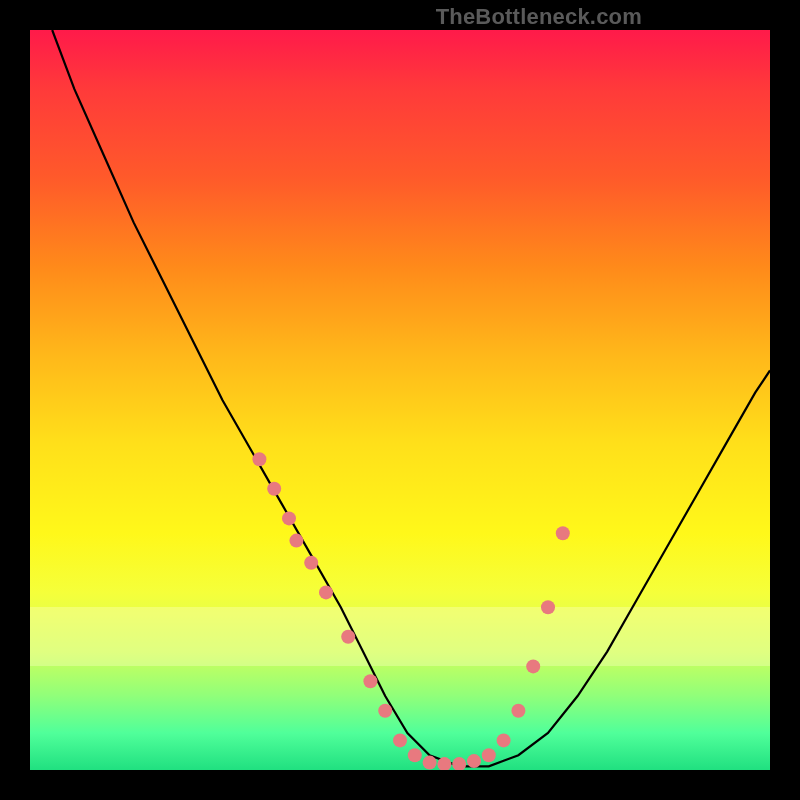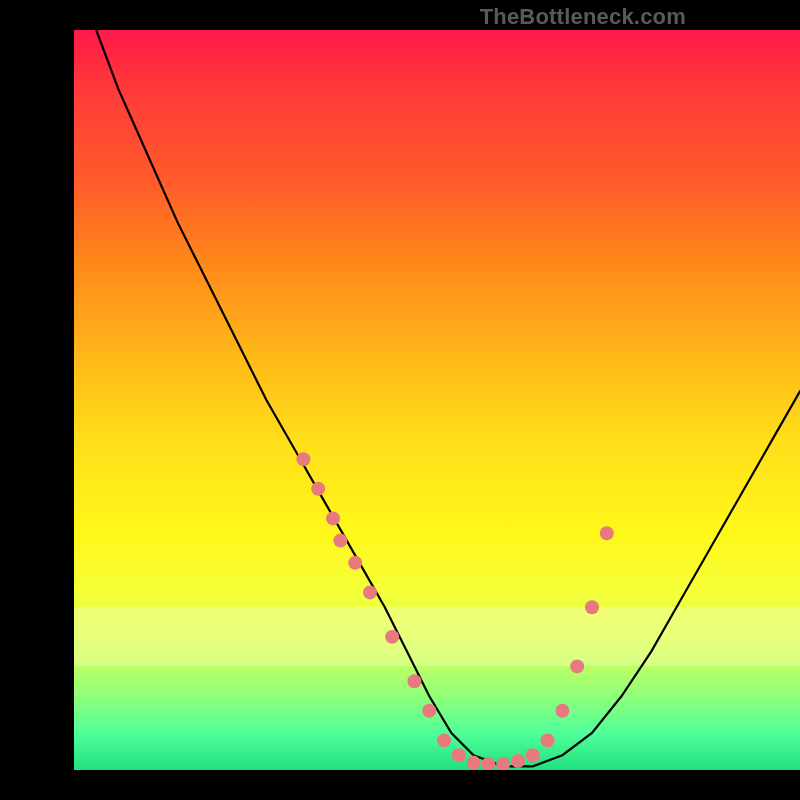--- a/index.html
+++ b/index.html
@@ -15,7 +15,6 @@
     width: 676px;
     height: 800px;
     background: #000;
-    margin-left: 44px;
   }
   .plot {
     position: absolute;

